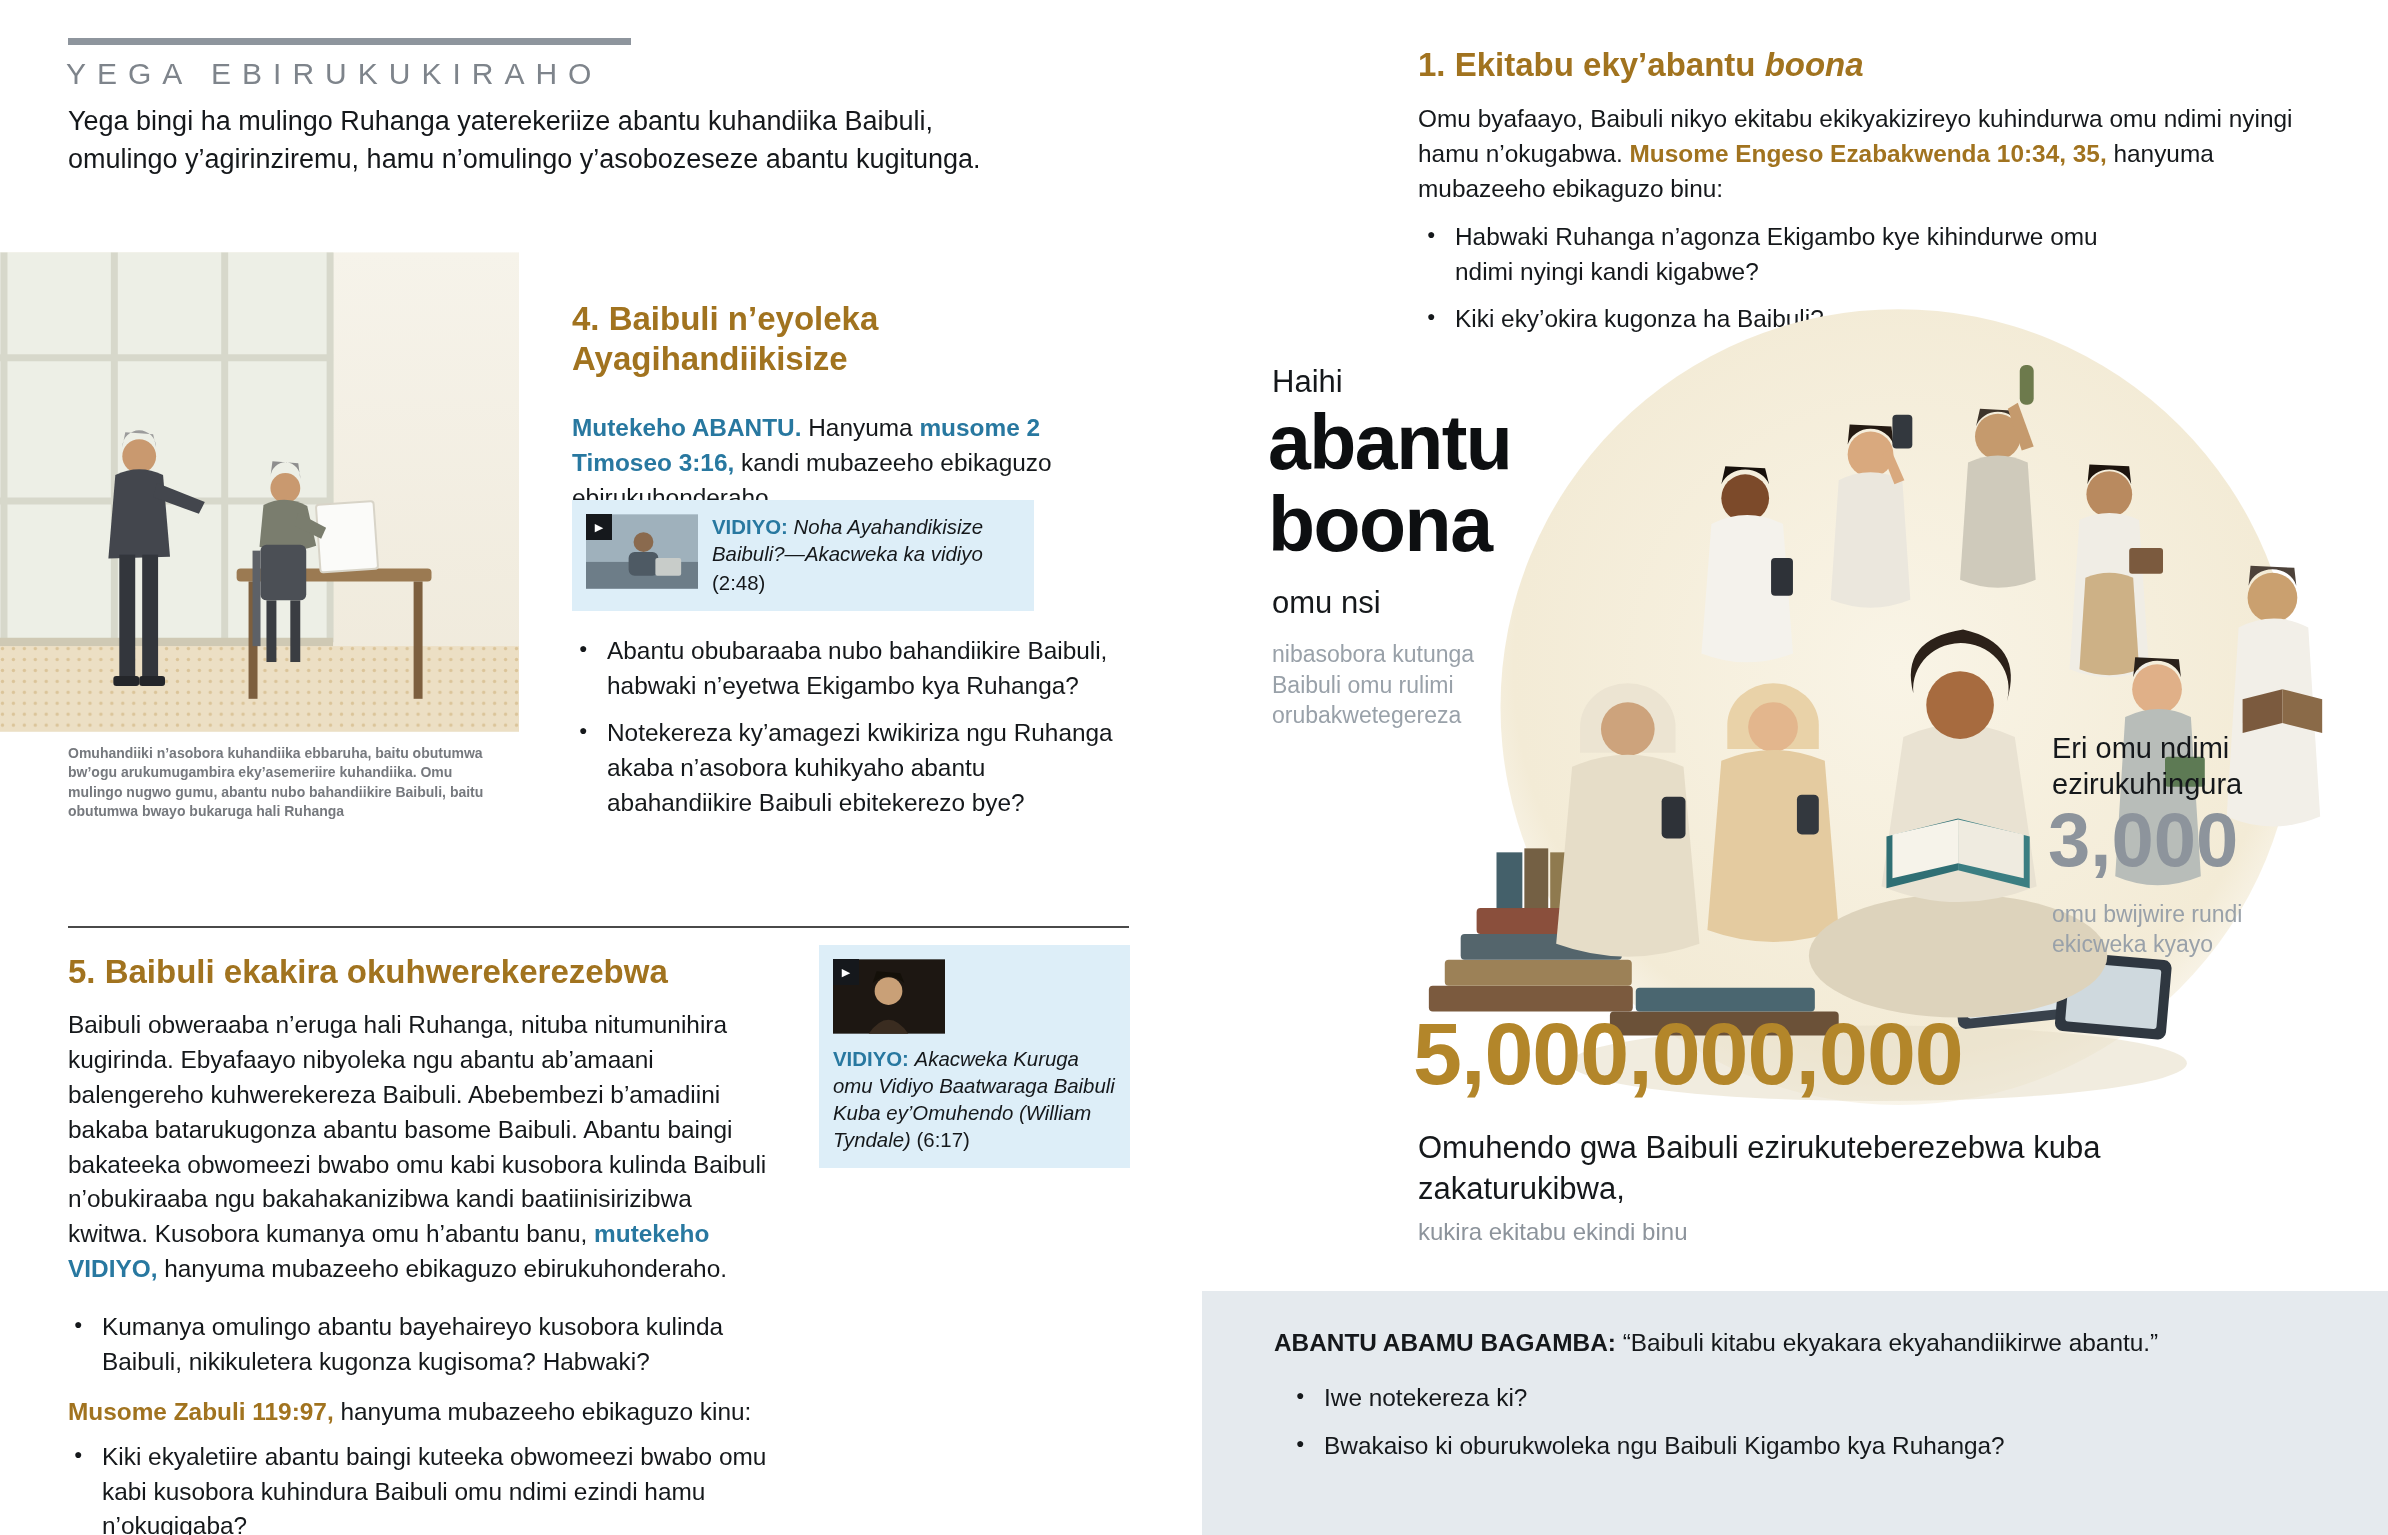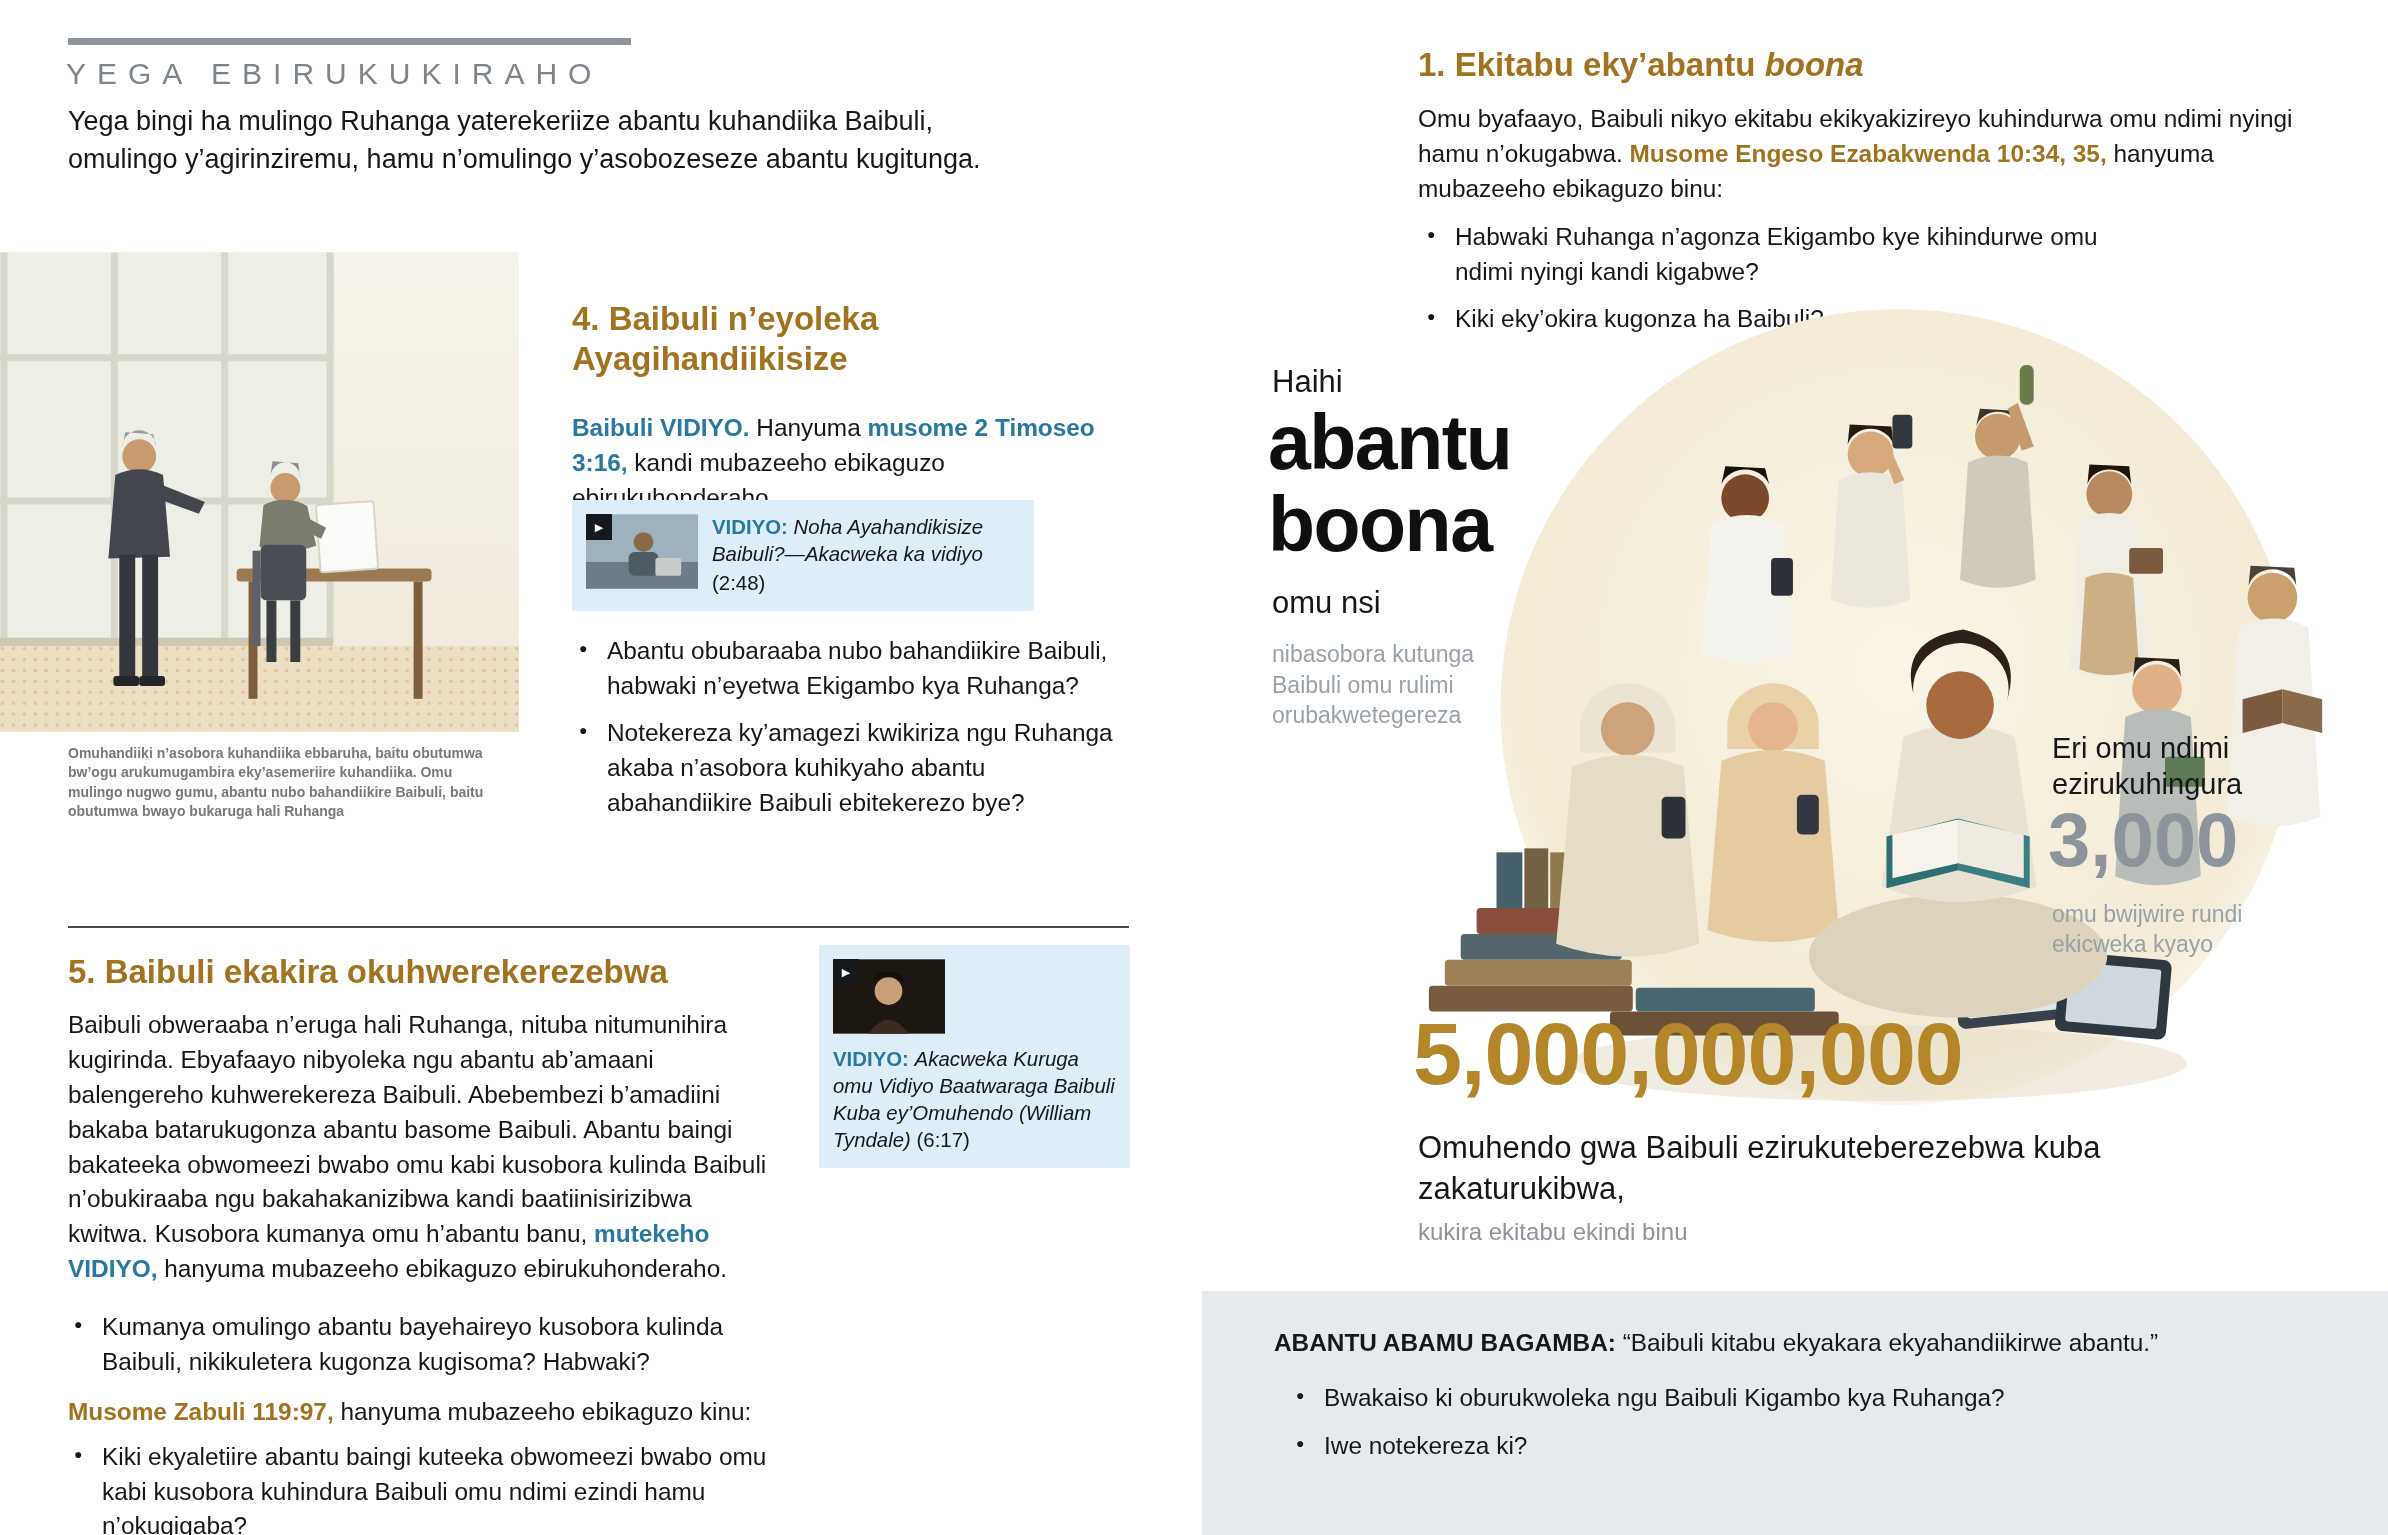--- a/index.html
+++ b/index.html
@@ -139,7 +139,7 @@
 
   <h2 class="abs gold-h sec4-h">4. Baibuli n’eyoleka Ayagihandiikisize</h2>
   <p class="abs body-t sec4-intro">
-    <span class="blue-b">Baibuli VIDIYO.</span><span> Hanyuma </span><span class="blue-b">musome 2 Timoseo 3:16,</span><span> kandi mubazeeho ebikaguzo ebirukuhonderaho.</span>
+    <span class="blue-b">Mutekeho ABANTU.</span><span> Hanyuma </span><span class="blue-b">musome 2 Timoseo 3:16,</span><span> kandi mubazeeho ebikaguzo ebirukuhonderaho.</span>
   </p>
 
   <div class="abs videobox vb4">

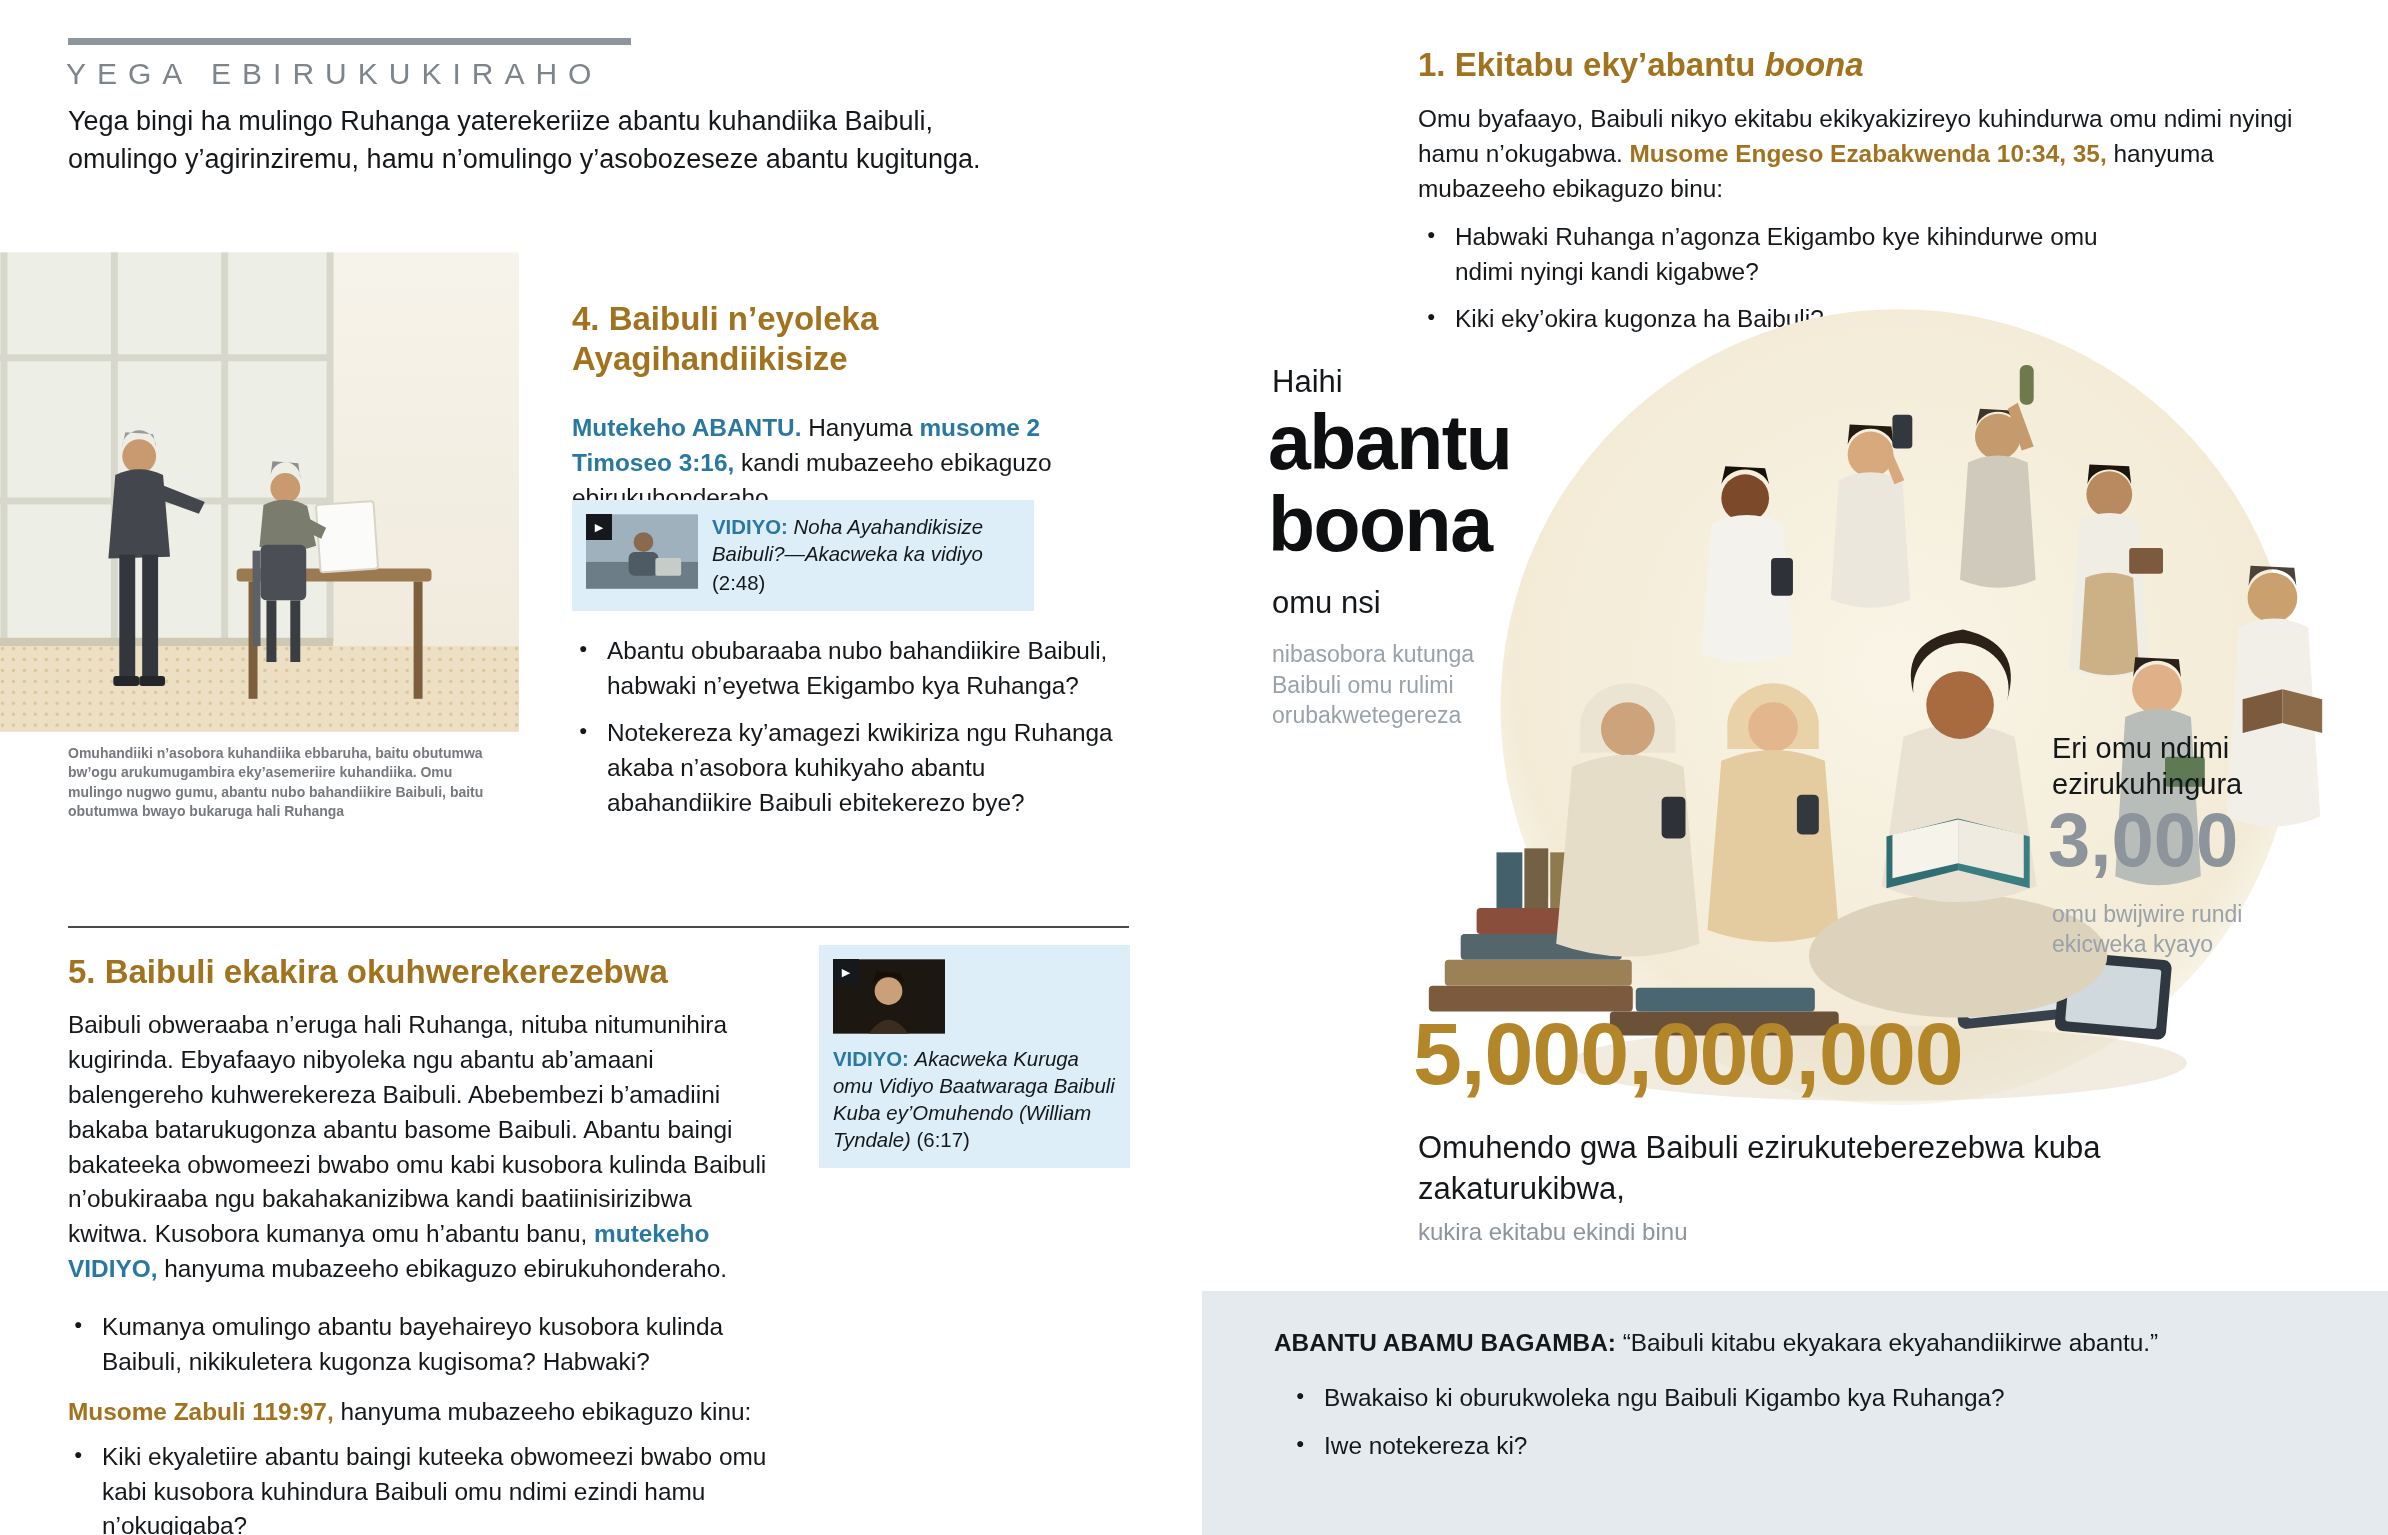--- a/index.html
+++ b/index.html
@@ -335,8 +335,8 @@
     <span style="font-weight:700">ABANTU ABAMU BAGAMBA:</span><span> “Baibuli kitabu ekyakara ekyahandiikirwe abantu.”</span>
   </p>
   <ul class="abs otext dots quote-bullets">
+    <li>Iwe notekereza ki?</li>
     <li>Bwakaiso ki oburukwoleka ngu Baibuli Kigambo kya Ruhanga?</li>
-    <li>Iwe notekereza ki?</li>
   </ul>
 
 </div>

